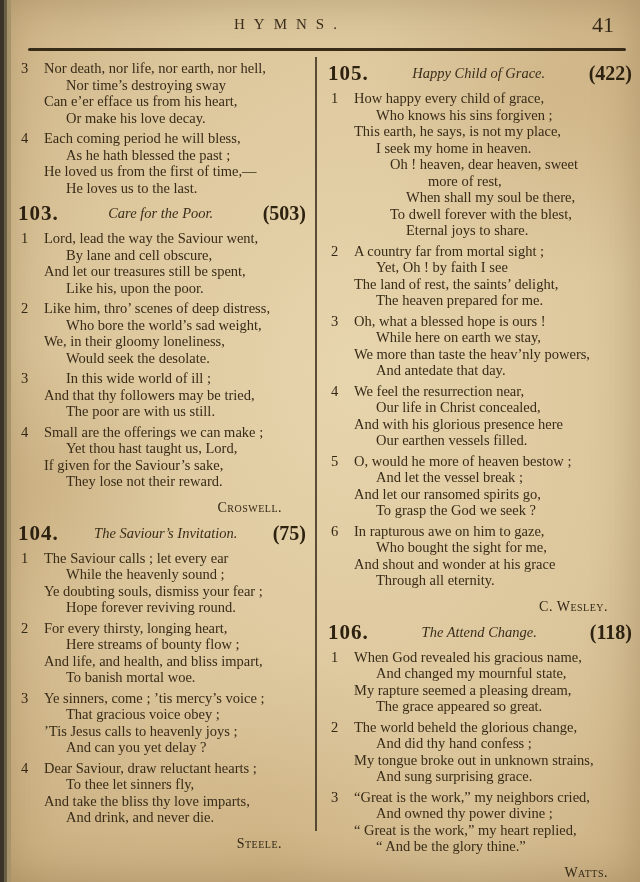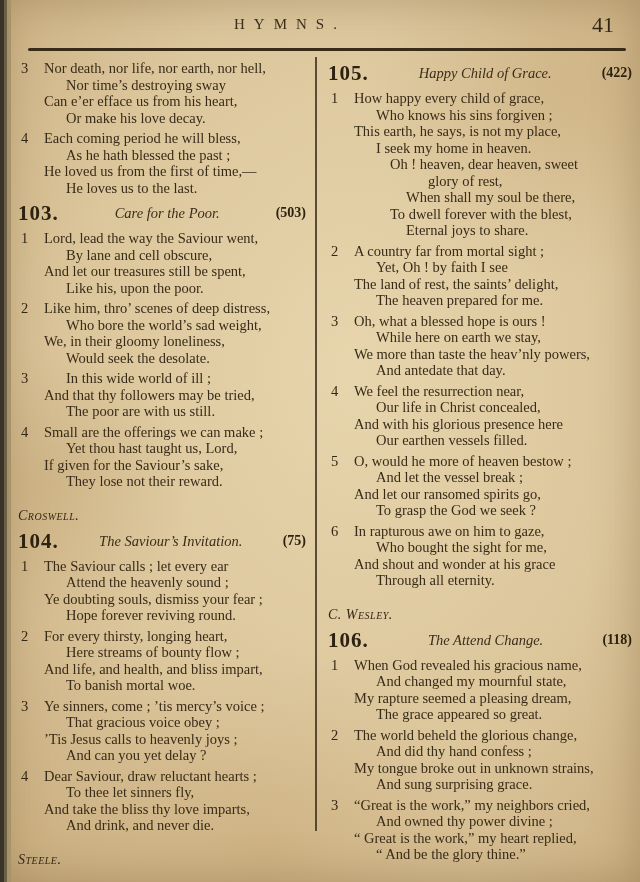--- a/index.html
+++ b/index.html
@@ -37,7 +37,7 @@
   .hymn-head{display:flex;align-items:flex-end;margin:4px 2px 3px 0;line-height:26px;}
   .hymn-number{font-size:21px;font-weight:bold;letter-spacing:1px;color:#2d2110;}
   .hymn-title{flex:1;text-align:center;font-style:italic;font-size:14.5px;color:#3a2d1a;}
-  .hymn-tune{font-weight:bold;font-size:14px;color:#2d2110;}
+  .hymn-tune{font-weight:bold;font-size:20px;color:#2d2110;}
   .verse{position:relative;padding-left:26px;margin-top:4px;}
   .verse-num{position:absolute;left:3px;top:0;font-size:14.5px;line-height:16.5px;color:#332715;}
   .line{white-space:nowrap;font-size:14.5px;line-height:16.5px;color:#382b18;}

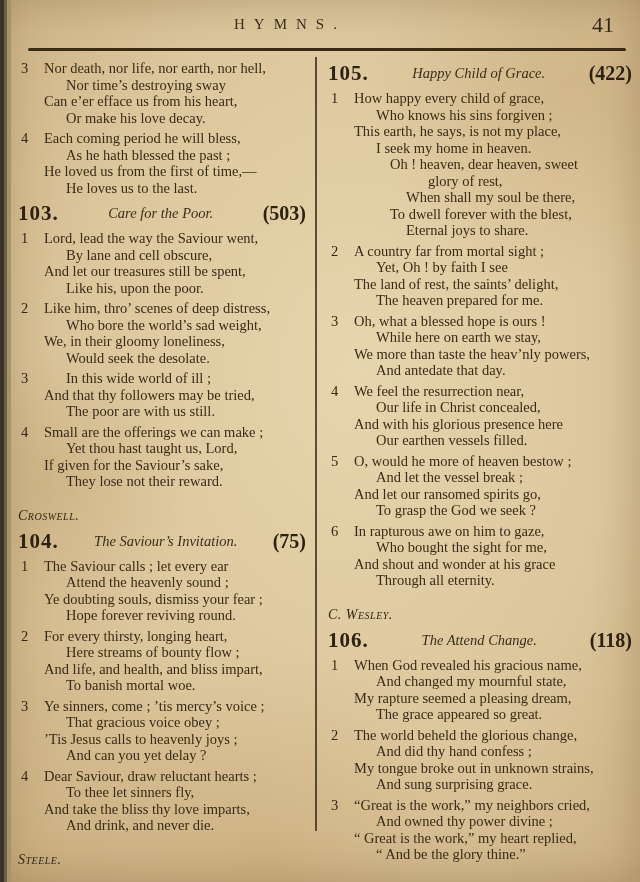--- a/index.html
+++ b/index.html
@@ -166,7 +166,7 @@
             <div class="line i0">This earth, he says, is not my place,</div>
             <div class="line i1">I seek my home in heaven.</div>
             <div class="line i2">Oh !  heaven,  dear  heaven,  sweet</div>
-            <div class="line i4">glory of rest,</div>
+            <div class="line i4">more of rest,</div>
             <div class="line i3">When shall my soul be there,</div>
             <div class="line i2">To dwell forever with the blest,</div>
             <div class="line i3">Eternal joys to share.</div>

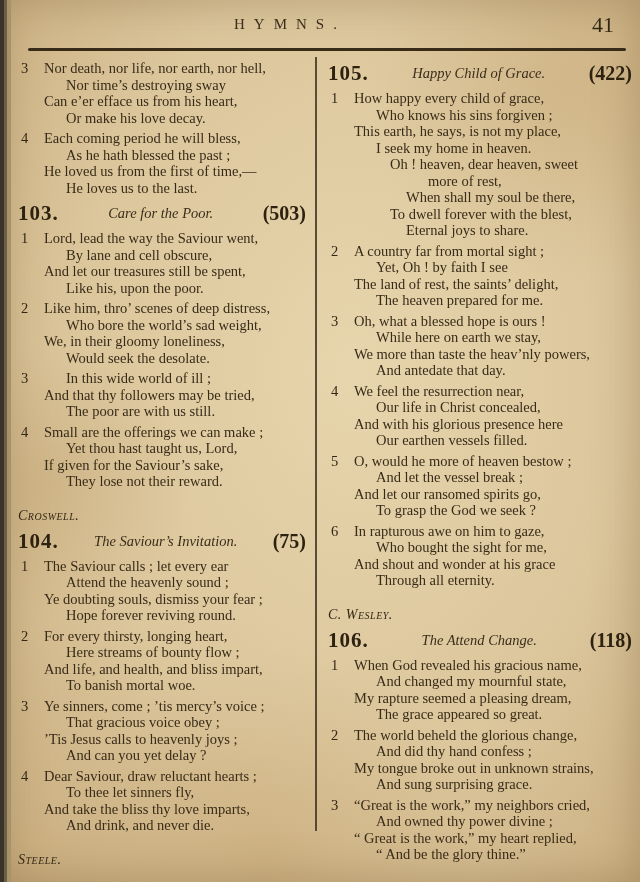--- a/index.html
+++ b/index.html
@@ -47,8 +47,8 @@
   .i3{padding-left:52px;}
   .i4{padding-left:74px;}
   .attribution{
-    padding-right:26px;margin-top:18px;
-    font-variant:small-caps;letter-spacing:.5px;font-size:14px;color:#332715;font-style:italic;
+    text-align:right;padding-right:26px;margin-top:10px;
+    font-variant:small-caps;letter-spacing:.5px;font-size:14px;color:#332715;
   }
 </style>
 </head>

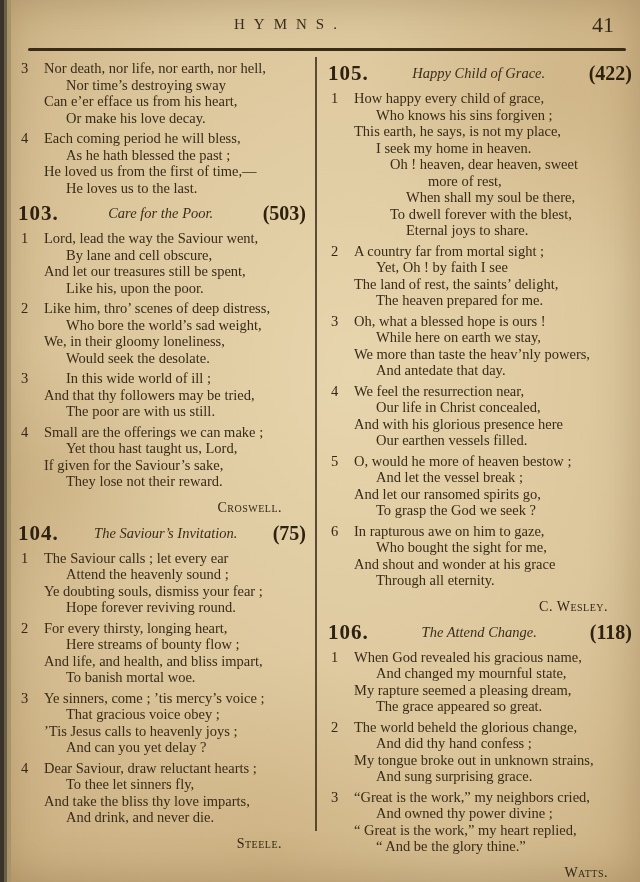--- a/index.html
+++ b/index.html
@@ -124,7 +124,7 @@
           <div class="verse">
             <span class="verse-num">1</span>
             <div class="line i0">The Saviour calls ; let every ear</div>
-            <div class="line i1">Attend the heavenly sound ;</div>
+            <div class="line i1">While the heavenly sound ;</div>
             <div class="line i0">Ye doubting souls, dismiss your fear ;</div>
             <div class="line i1">Hope forever reviving round.</div>
           </div>

